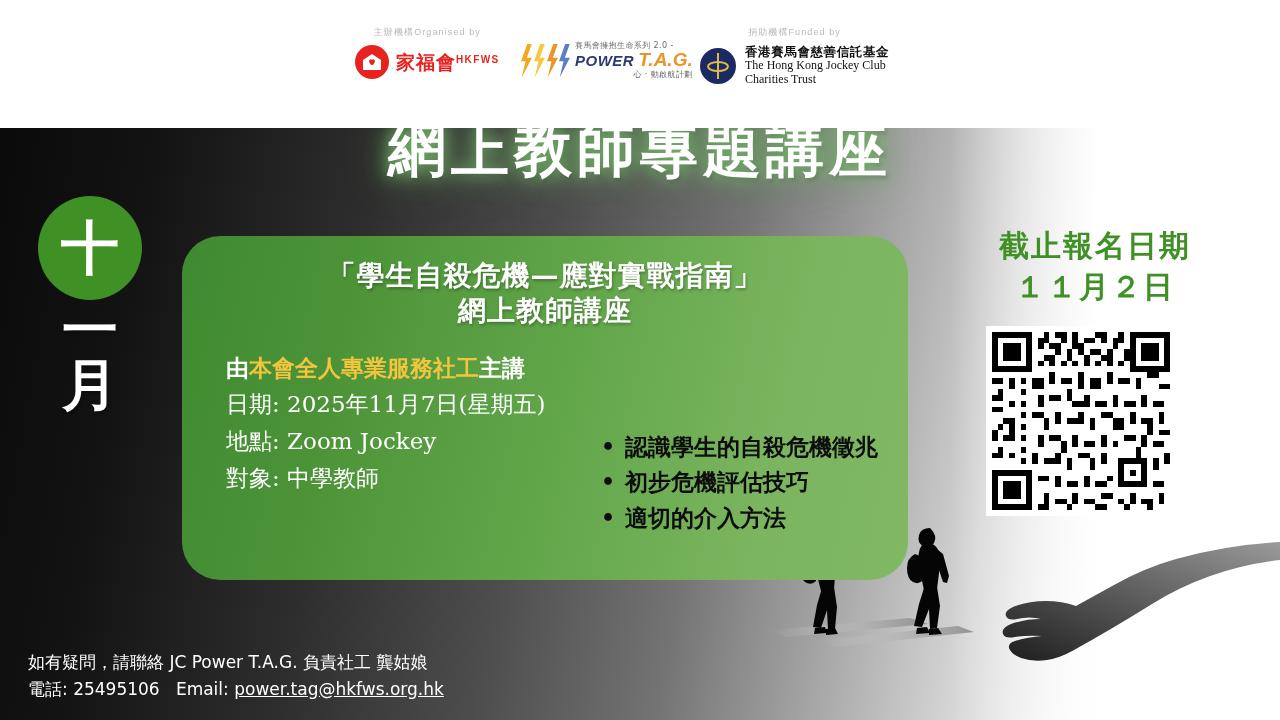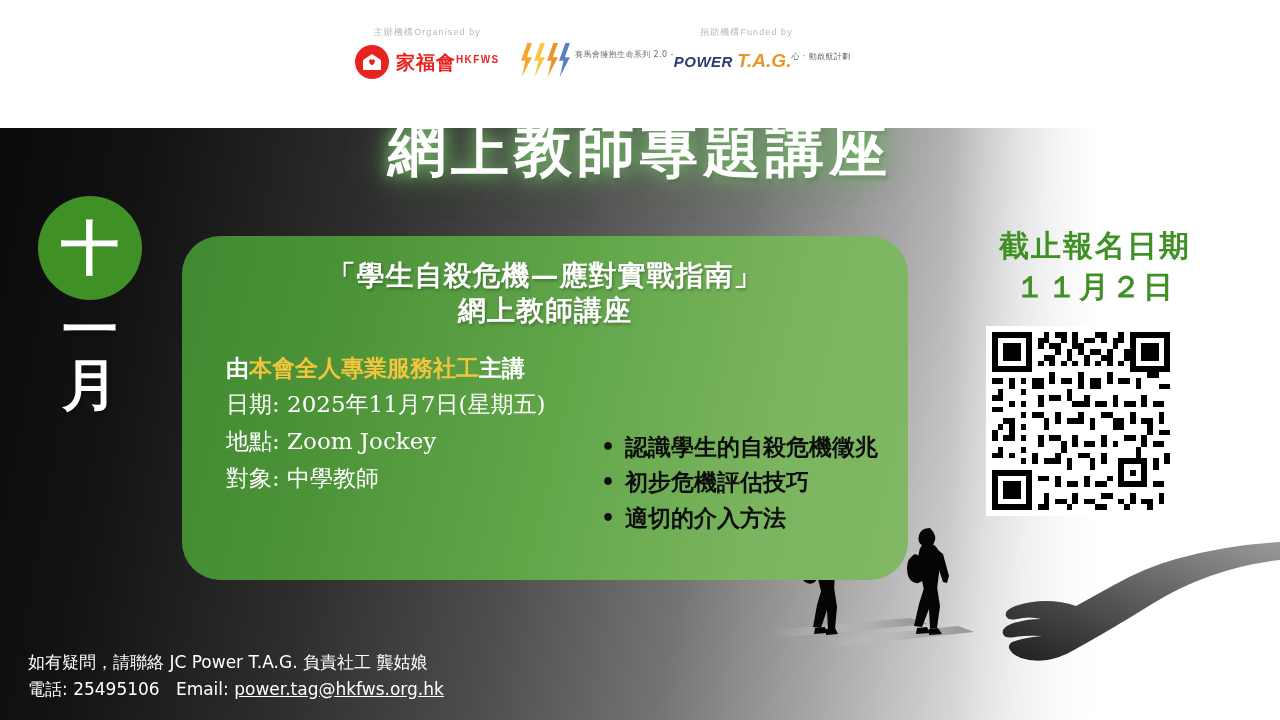--- a/index.html
+++ b/index.html
@@ -97,7 +97,7 @@
   .bolt.b2 { left: 13px; background: #f7c744; }
   .bolt.b3 { left: 26px; background: #e8962a; }
   .bolt.b4 { left: 38px; background: #5b7fc7; }
-  .ptag-words { display: flex; flex-direction: row; line-height: 1; }
+  .ptag-words { display: flex; flex-direction: column; line-height: 1; }
   .ptag-top {
     font-family: "DejaVu Sans", sans-serif;
     font-size: 8px; color: #6b6b6b; letter-spacing: .4px;

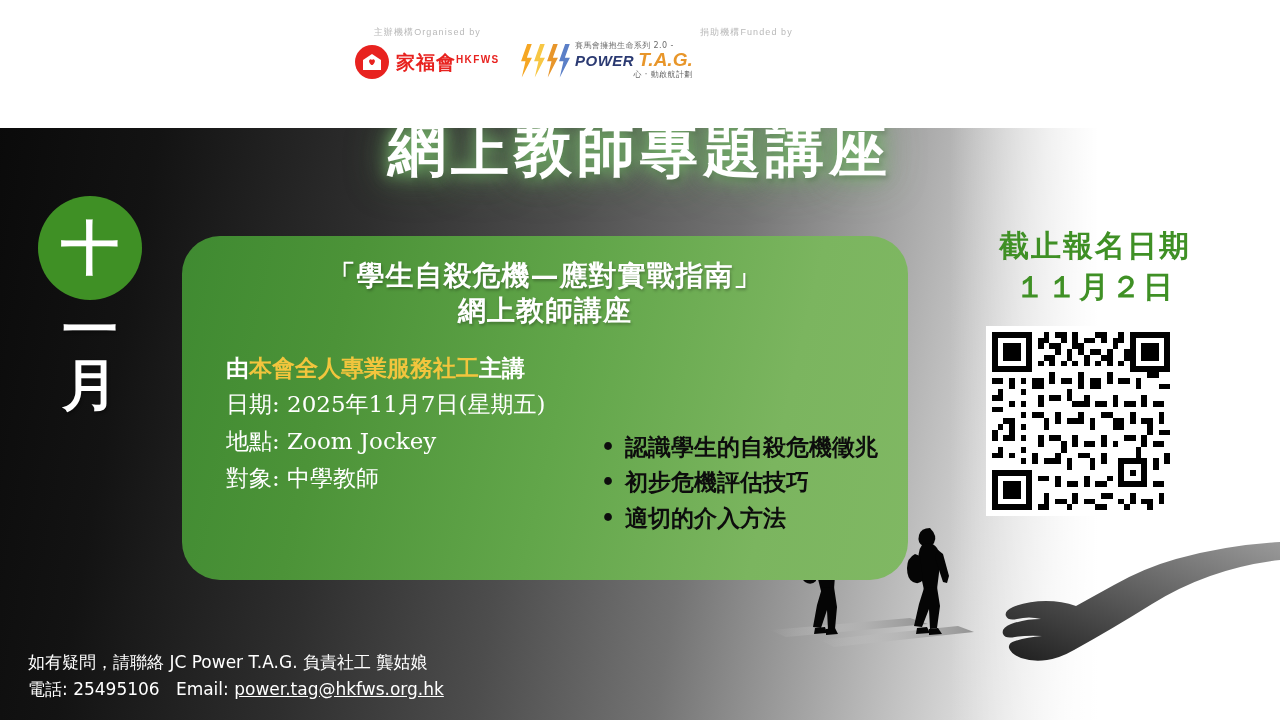--- a/index.html
+++ b/index.html
@@ -354,6 +354,14 @@
 
     <div class="logo-group" id="funder-group">
       <div class="logo-caption">捐助機構Funded by</div>
+      <div class="logo-row">
+        <div class="jc-mark"></div>
+        <div class="jc-words">
+          <span class="jc-cn">香港賽馬會慈善信託基金</span>
+          <span class="jc-en">The Hong Kong Jockey Club</span>
+          <span class="jc-en">Charities Trust</span>
+        </div>
+      </div>
     </div>
   </div>
 

